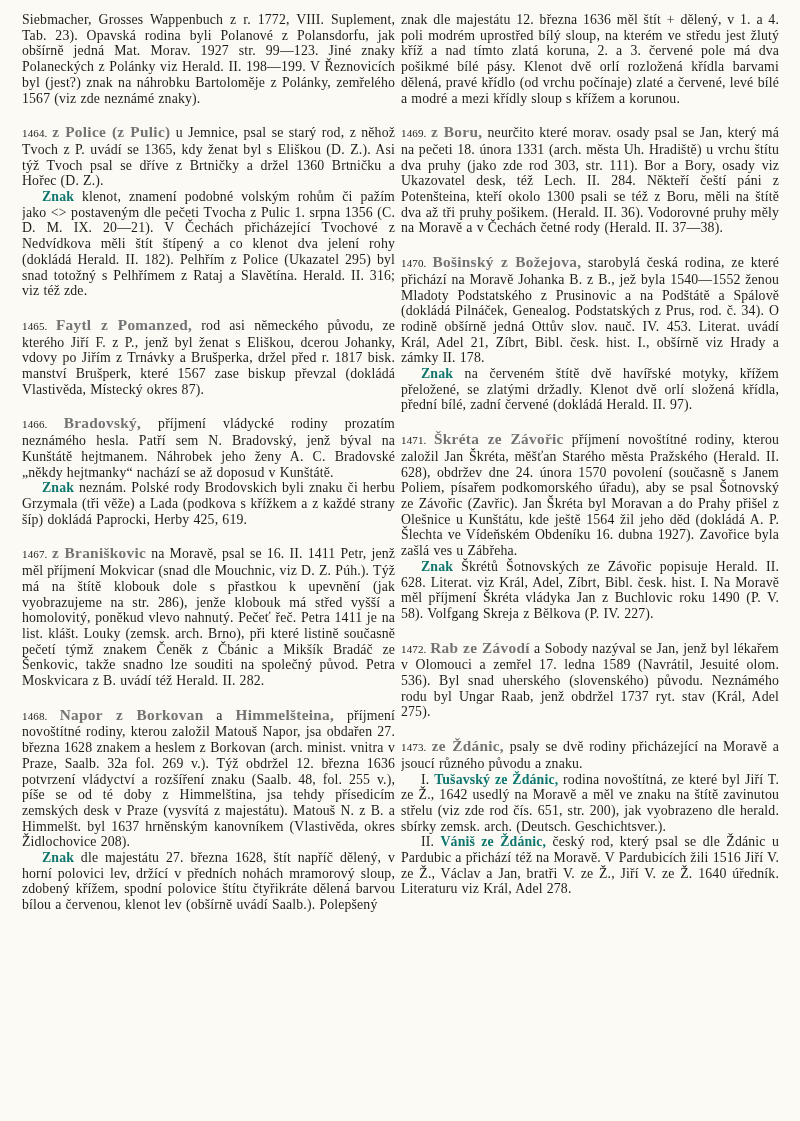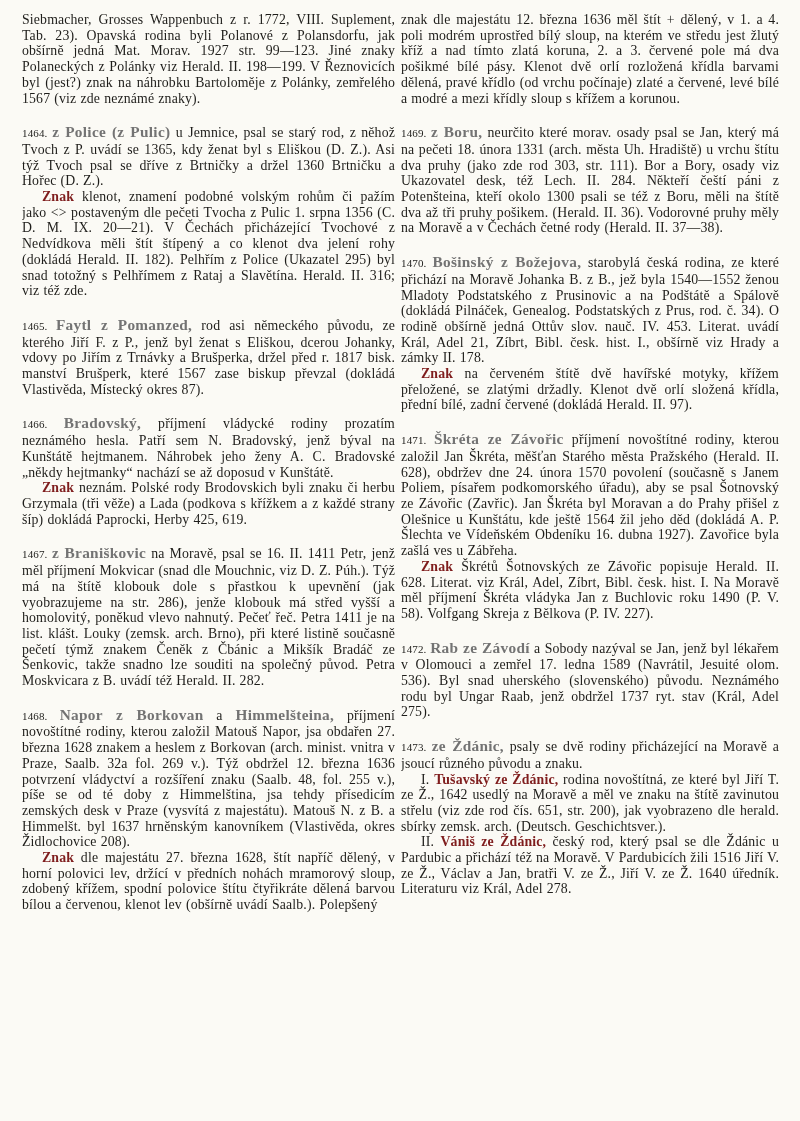--- a/index.html
+++ b/index.html
@@ -38,7 +38,7 @@
   .p-ind{text-indent:20px;}
   .s-num{font-size:11px;}
   .s-name{font-size:15.3px;font-weight:bold;letter-spacing:0.3px;color:#737373;}
-  .s-bold{font-weight:bold;color:#7f1d1d;font-family:Liberation Serif, serif;}
+  .s-bold{font-weight:bold;color:#0f766e;font-family:Liberation Serif, serif;}
   .s-plain{}
   .page-number{
     position:absolute;

